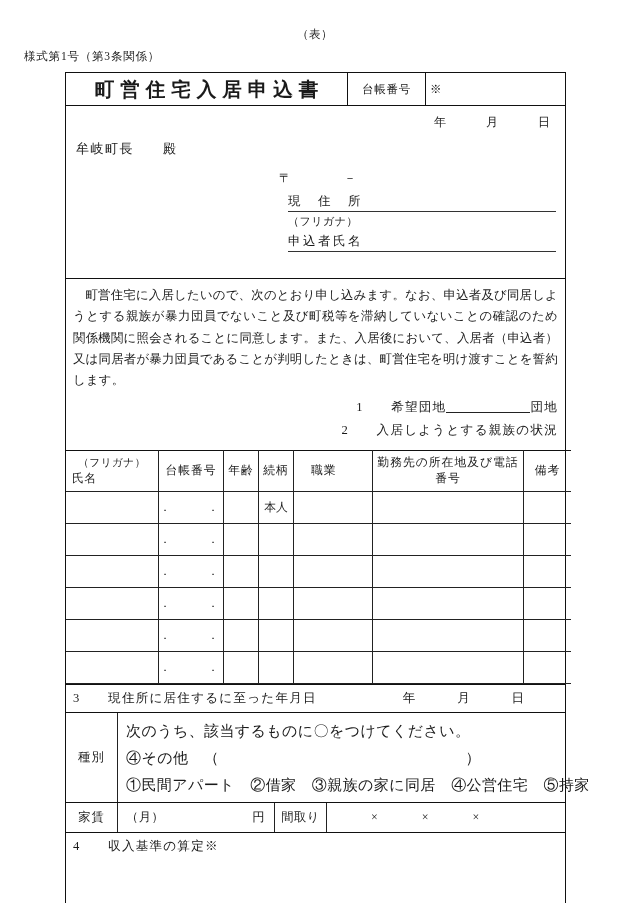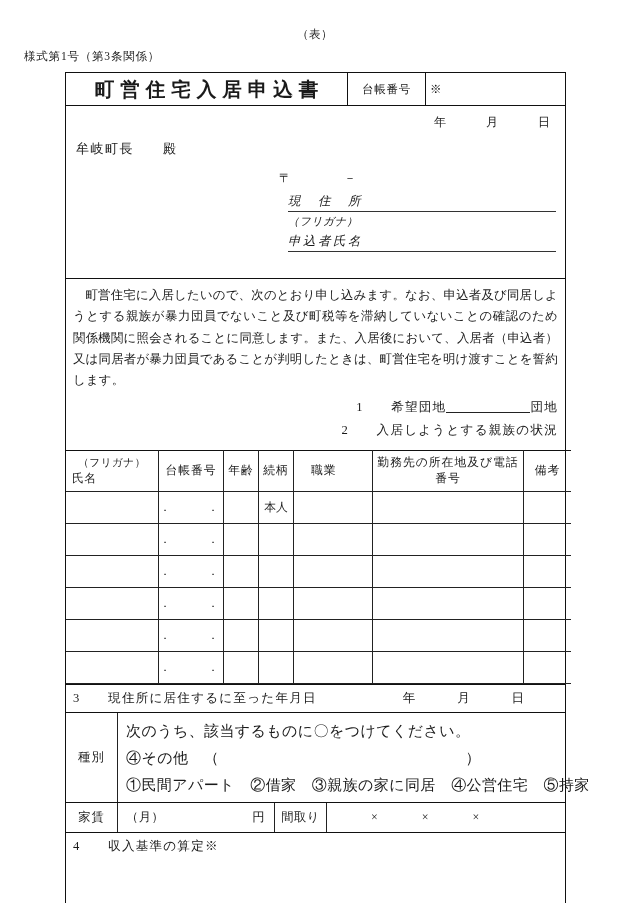--- a/index.html
+++ b/index.html
@@ -142,7 +142,6 @@
     letter-spacing: 2.5px;
     white-space: pre;
     padding-bottom: 1px;
-    font-style: italic;
   }
   .field-label.small {
     font-size: 11px;

